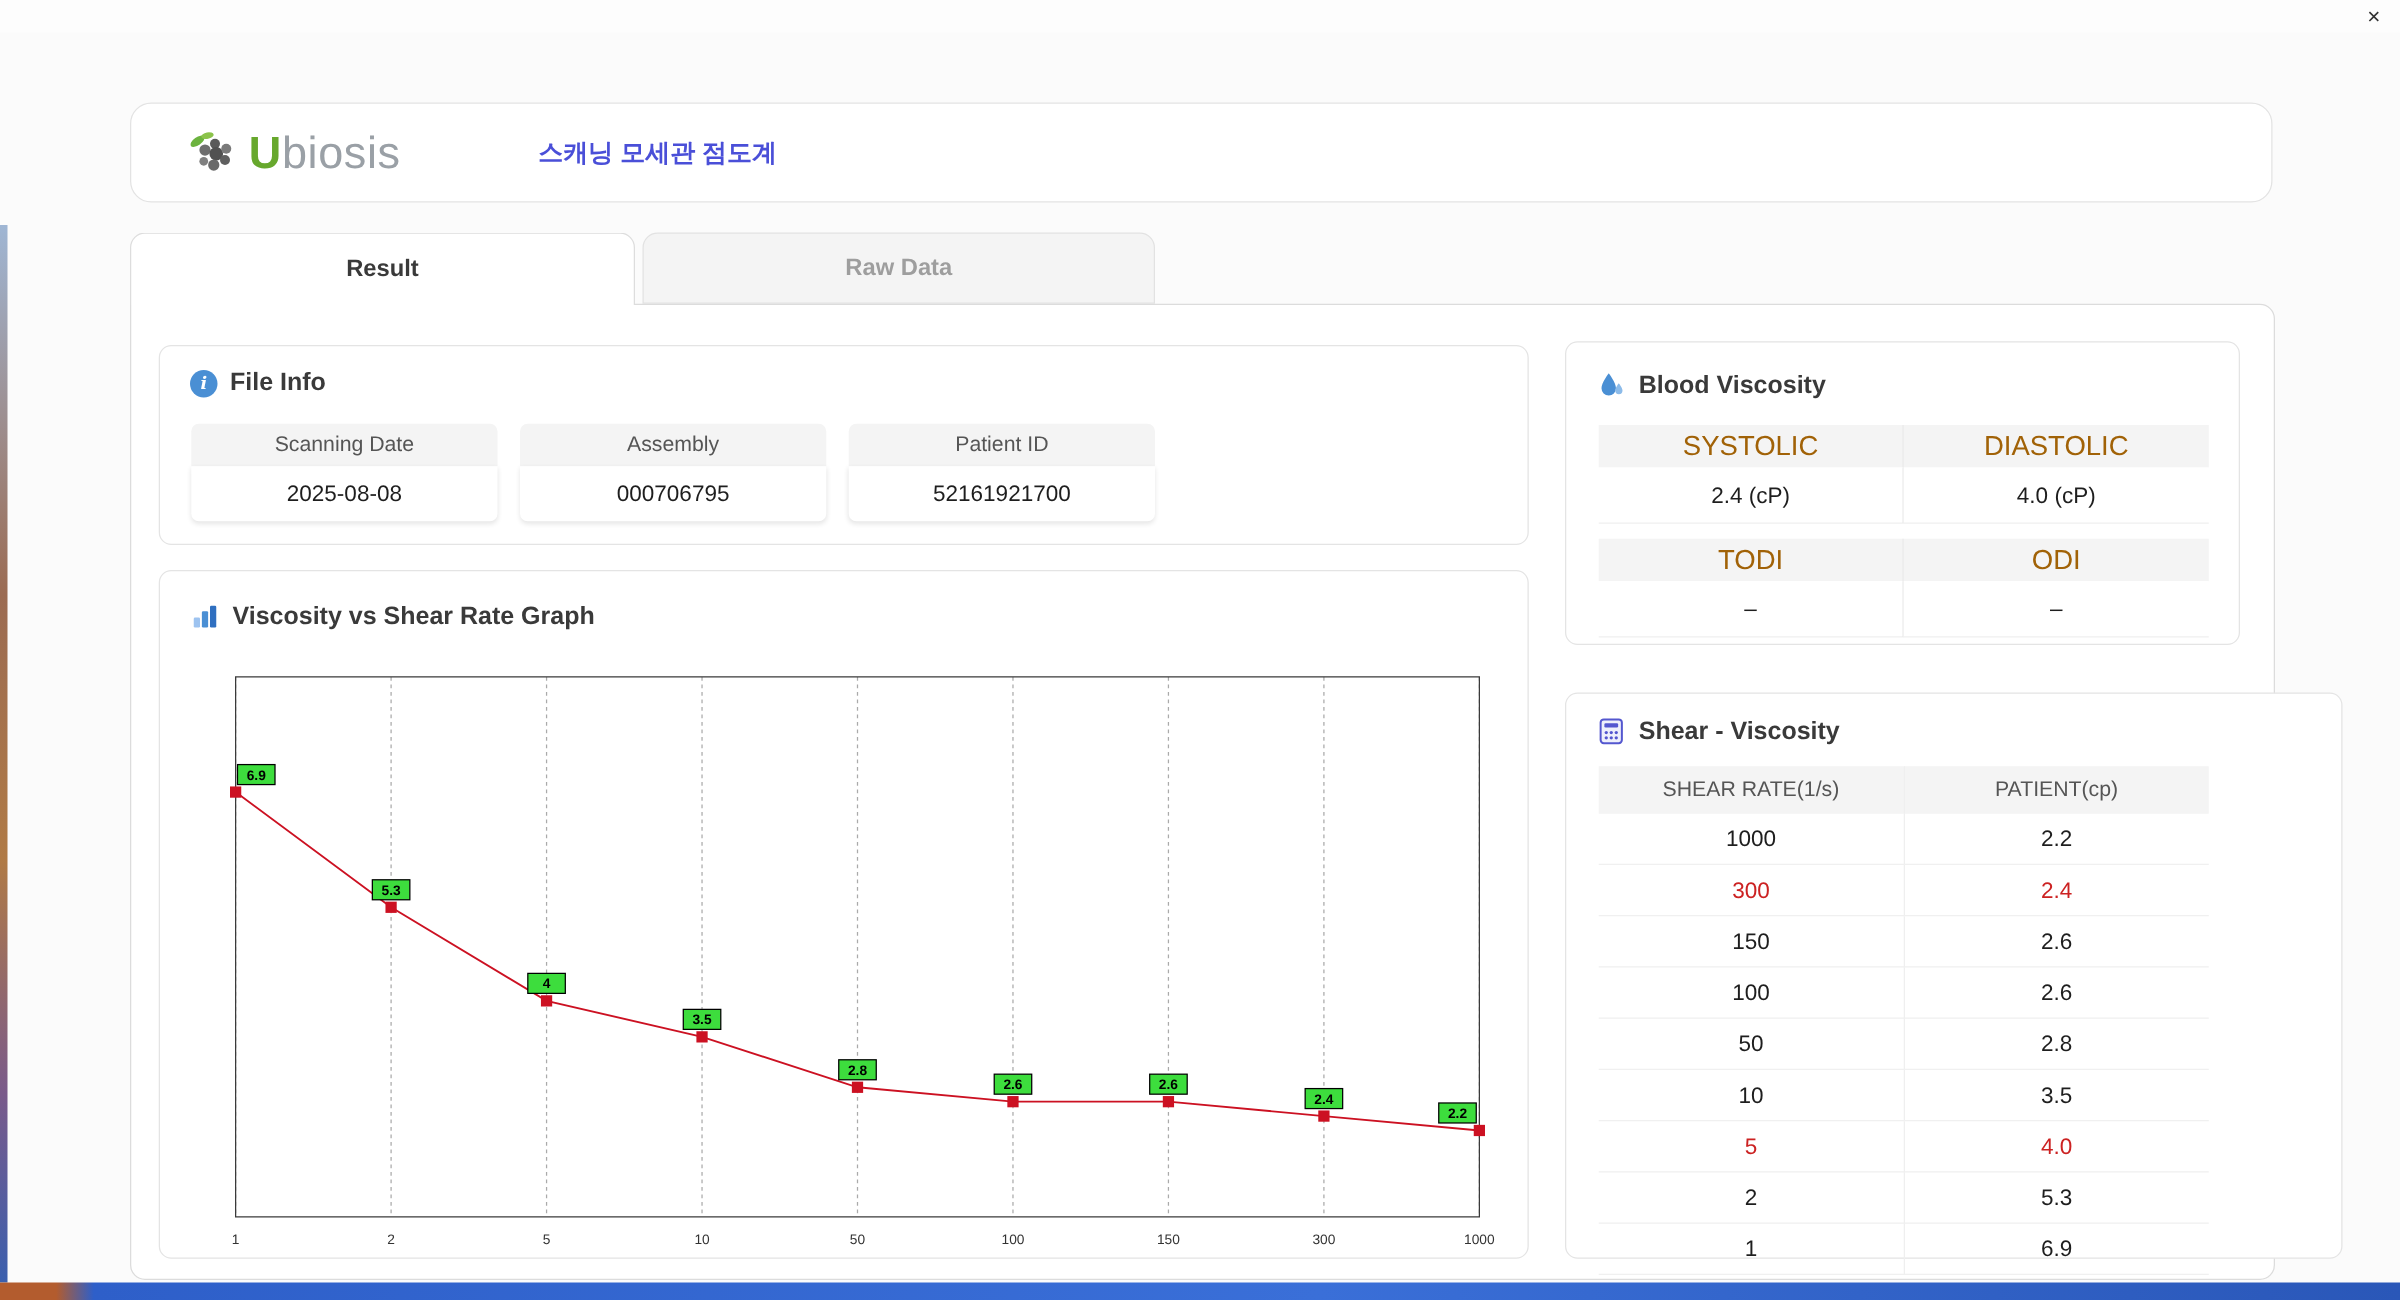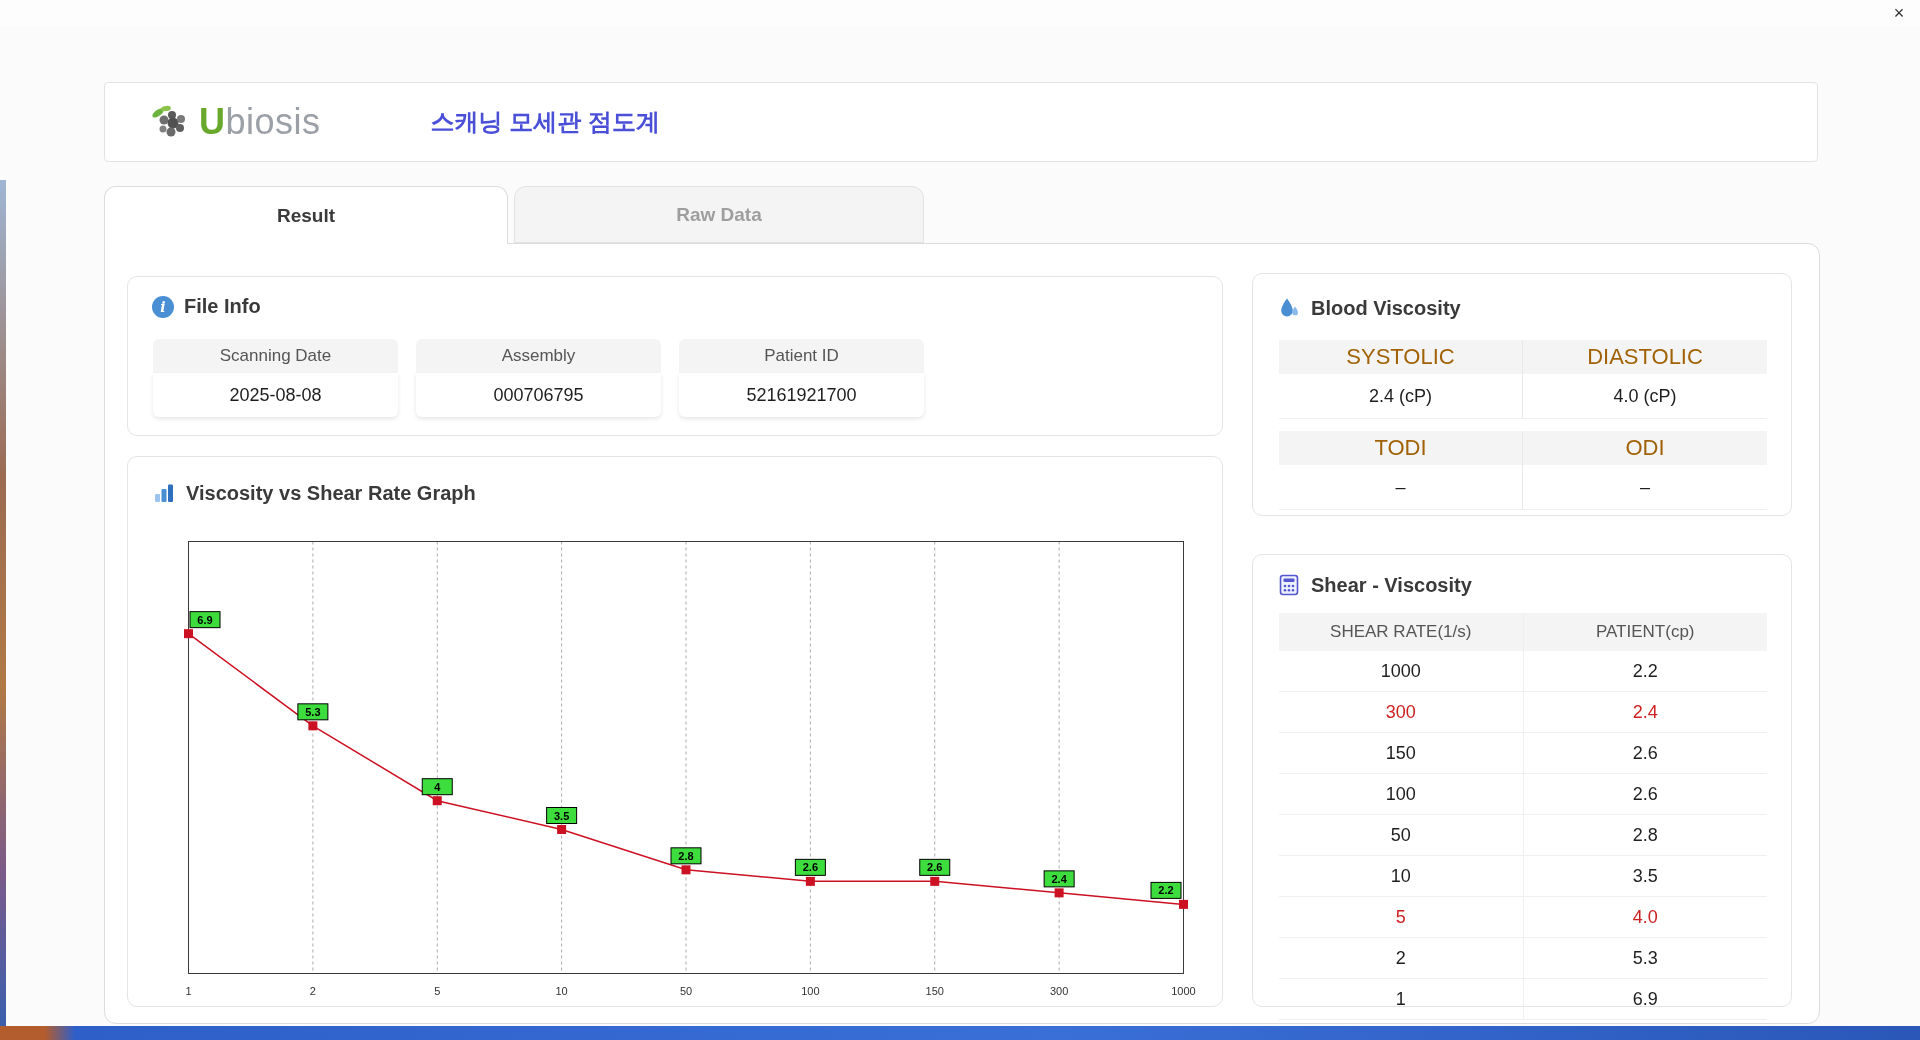--- a/index.html
+++ b/index.html
@@ -20,7 +20,7 @@
 
   
   .header-card{position:absolute;left:104px;top:82px;width:1714px;height:80px;background:#fff;
-    border:1px solid #e3e3e3;border-radius:4px;display:flex;align-items:center;padding-left:44px;box-sizing:border-box;}
+    border:1px solid #e3e3e3;border-radius:17px;display:flex;align-items:center;padding-left:44px;box-sizing:border-box;}
   .logo{display:flex;align-items:center;gap:6px;}
   .logo-text{font-size:36px;letter-spacing:.5px;}
   .logo-text .u{color:#67a82d;font-weight:600;}

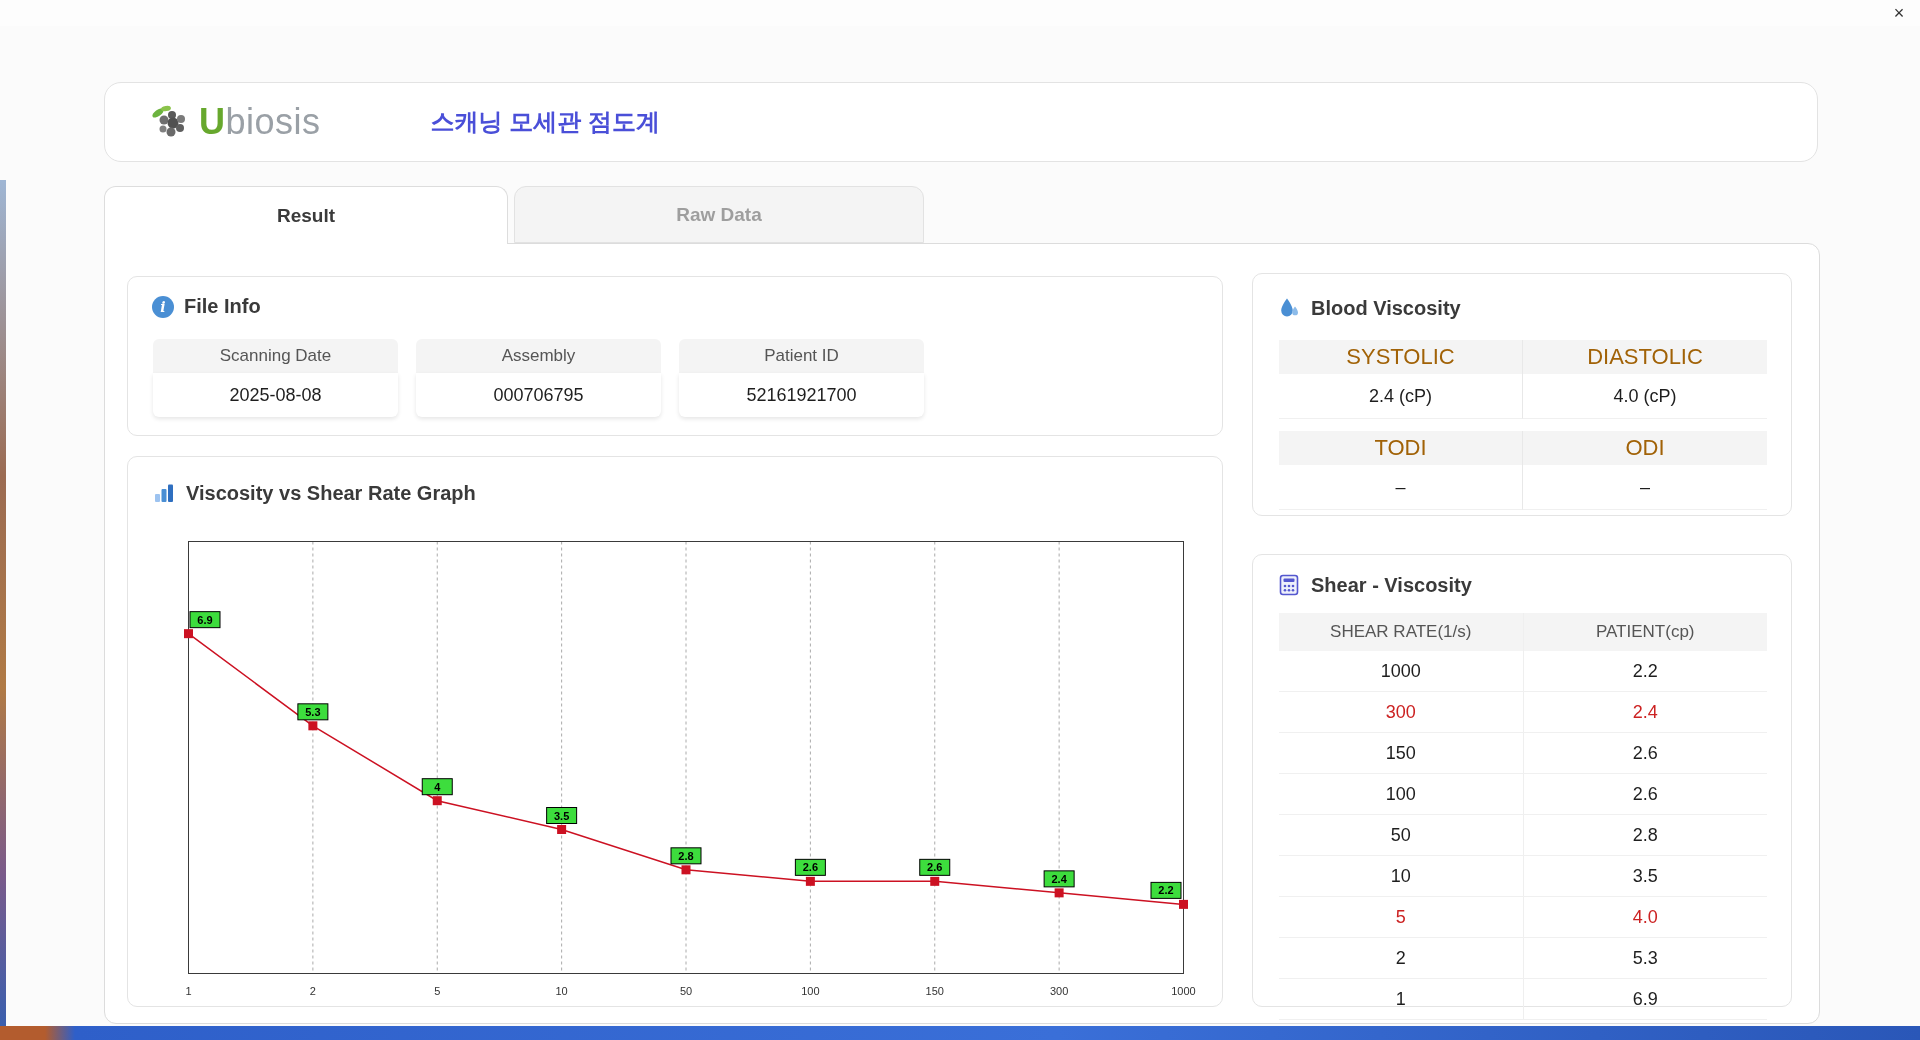--- a/index.html
+++ b/index.html
@@ -25,7 +25,7 @@
   .logo-text{font-size:36px;letter-spacing:.5px;}
   .logo-text .u{color:#67a82d;font-weight:600;}
   .logo-text .rest{color:#9aa0a6;font-weight:500;}
-  .app-title{margin-left:110px;font-size:24px;font-weight:bold;color:#4a4fd8;}
+  .app-title{margin-left:110px;font-size:20px;font-weight:bold;color:#4a4fd8;}
 
   
   .tab{position:absolute;top:186px;height:57px;box-sizing:border-box;border-radius:12px 12px 0 0;

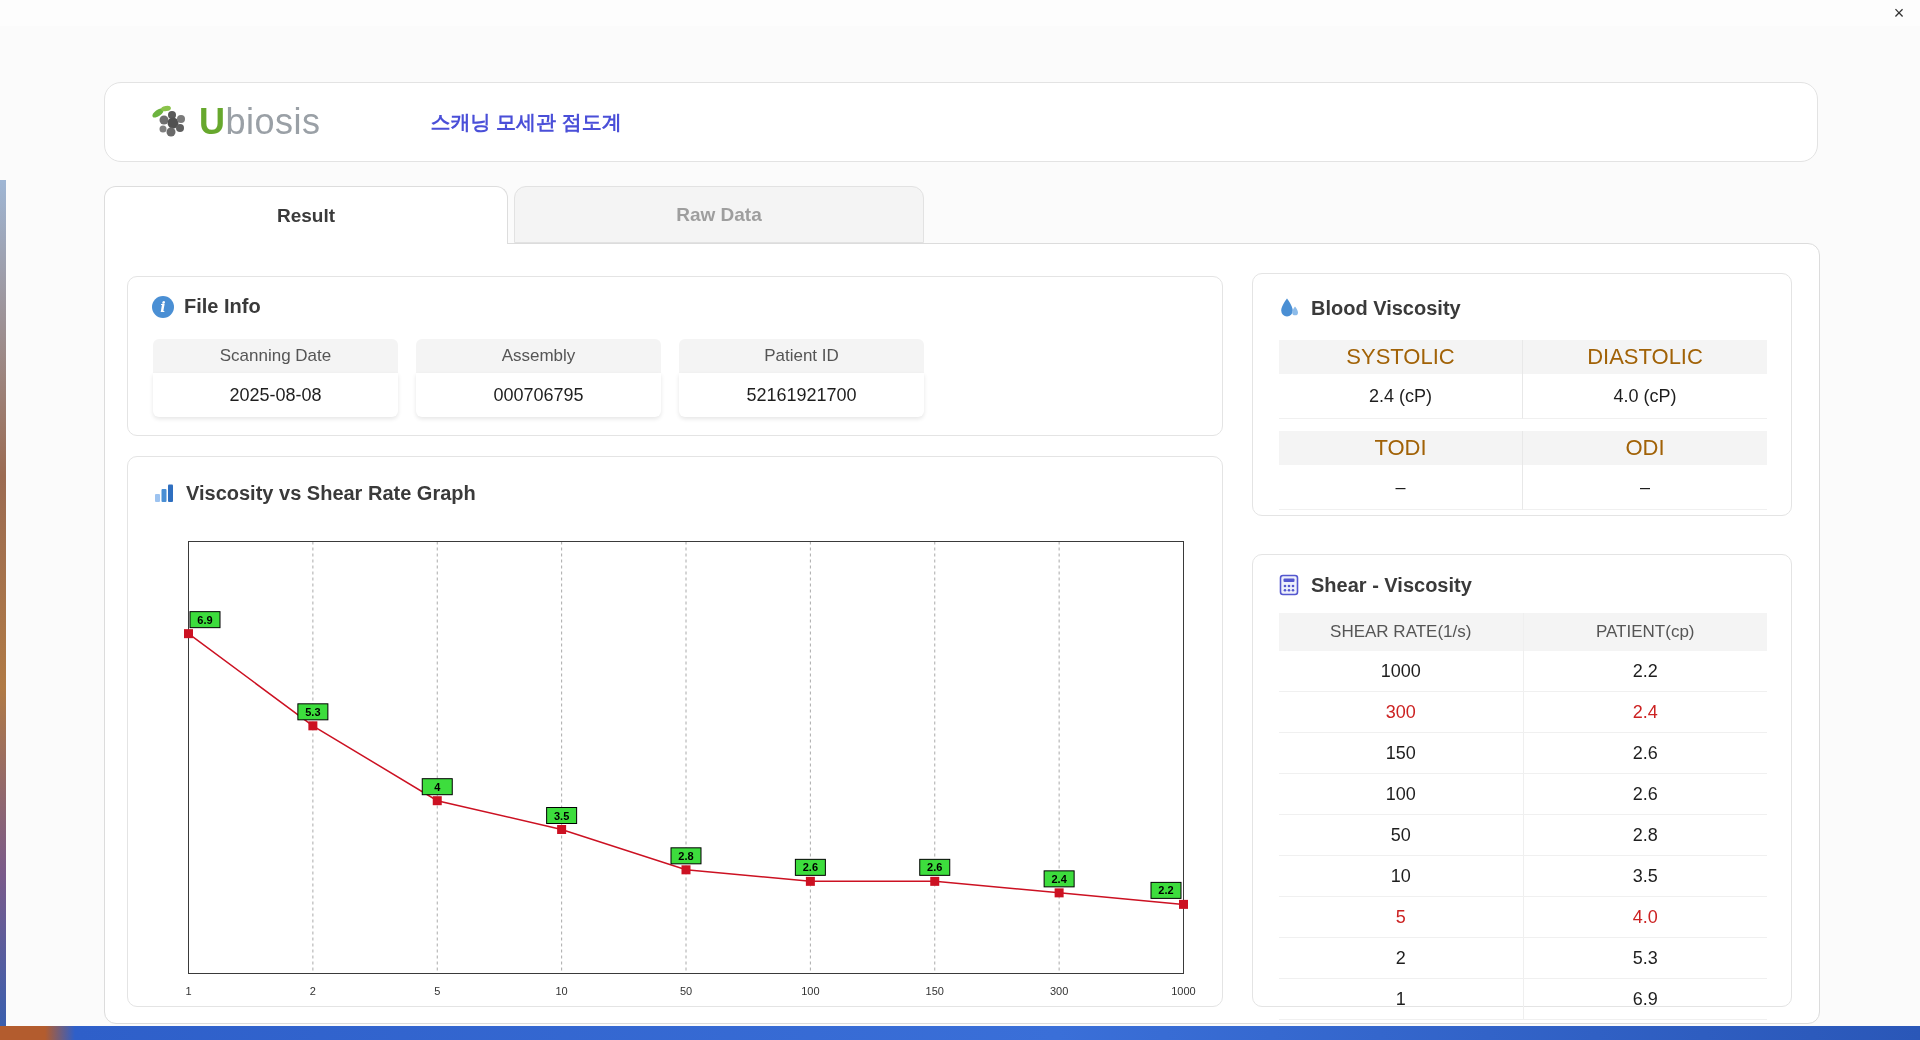--- a/index.html
+++ b/index.html
@@ -68,7 +68,7 @@
     border-bottom:1px solid #f0f0f0;}
 
   
-  .shear-card{left:1147px;top:310px;width:540px;height:453px;}
+  .shear-card{left:1147px;top:310px;width:622px;height:453px;}
   .shear-card .card-title{position:absolute;left:24px;top:18px;}
   .shear-table{position:absolute;left:26px;top:58px;width:488px;border-collapse:collapse;}
   .shear-table th{height:36px;background:#f4f4f4;font-size:17px;font-weight:normal;color:#555;}

